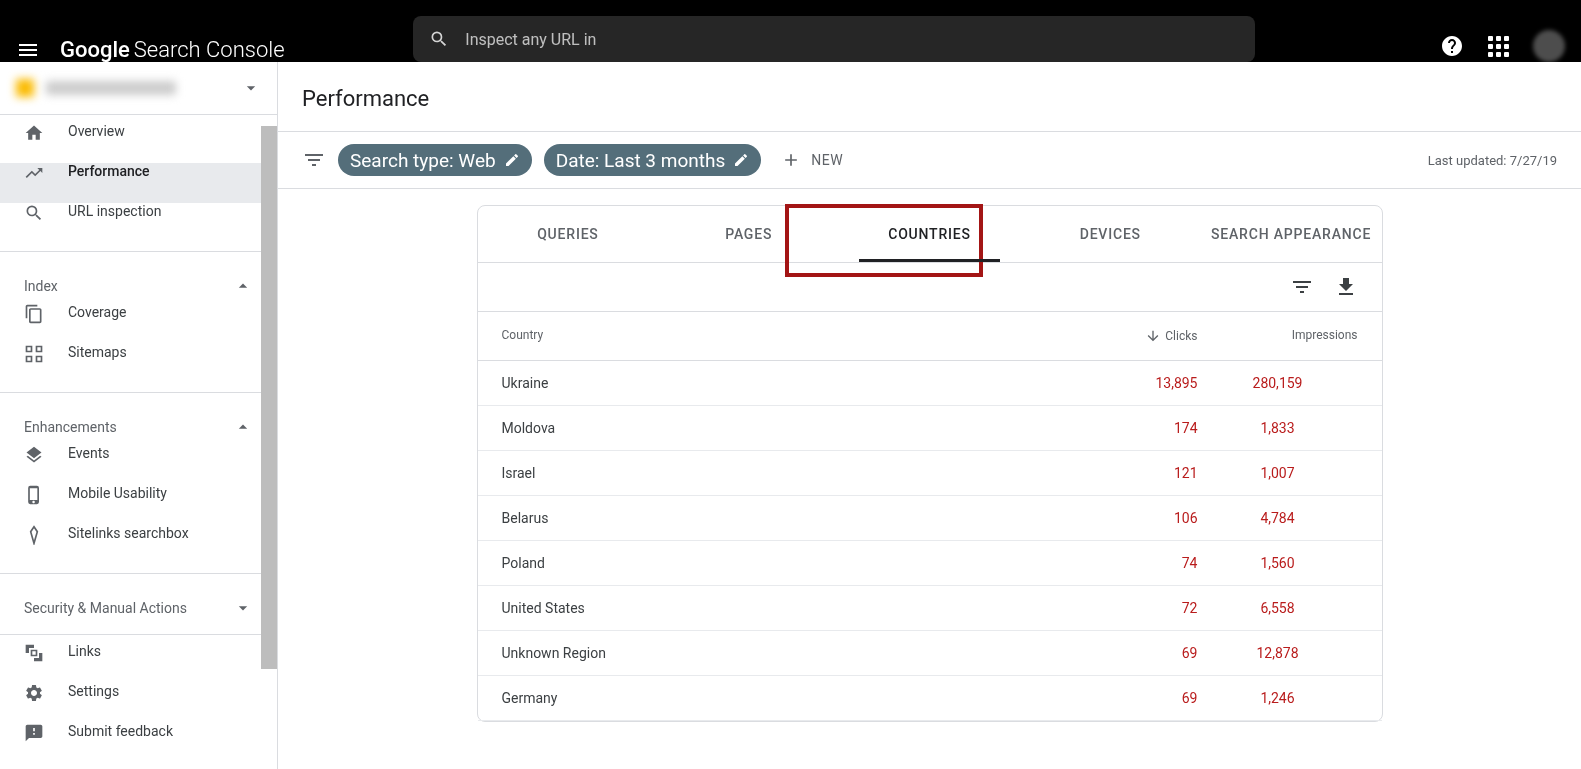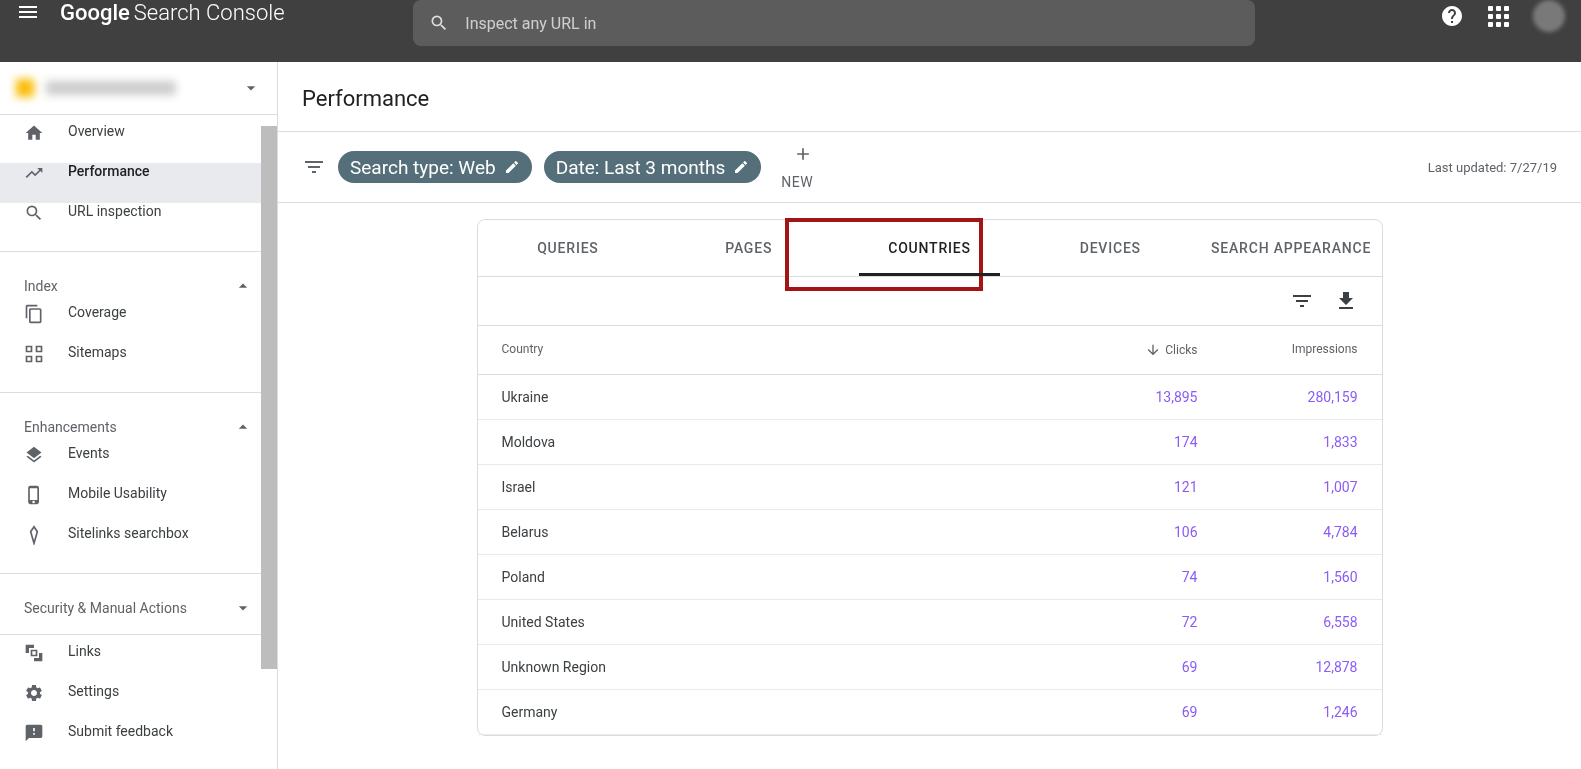--- a/index.html
+++ b/index.html
@@ -4,7 +4,7 @@
 <style>
 * { margin: 0; padding: 0; box-sizing: border-box; font-family: 'Roboto', Arial, sans-serif; }
 body { background: #fff; color: #202124; overflow: hidden; }
-.header { background: #404040; height: 62px; display: flex; align-items: flex-start; padding: 0 16px; color: #fff; }
+.header { background: #000000; height: 62px; display: flex; align-items: flex-end; padding: 0 16px; color: #fff; }
 .menu-icon { width: 24px; height: 24px; cursor: pointer; margin-right: 20px; }
 .logo { font-size: 22px; font-weight: 400; display: flex; align-items: baseline; }
 .logo .g { font-weight: 500; }

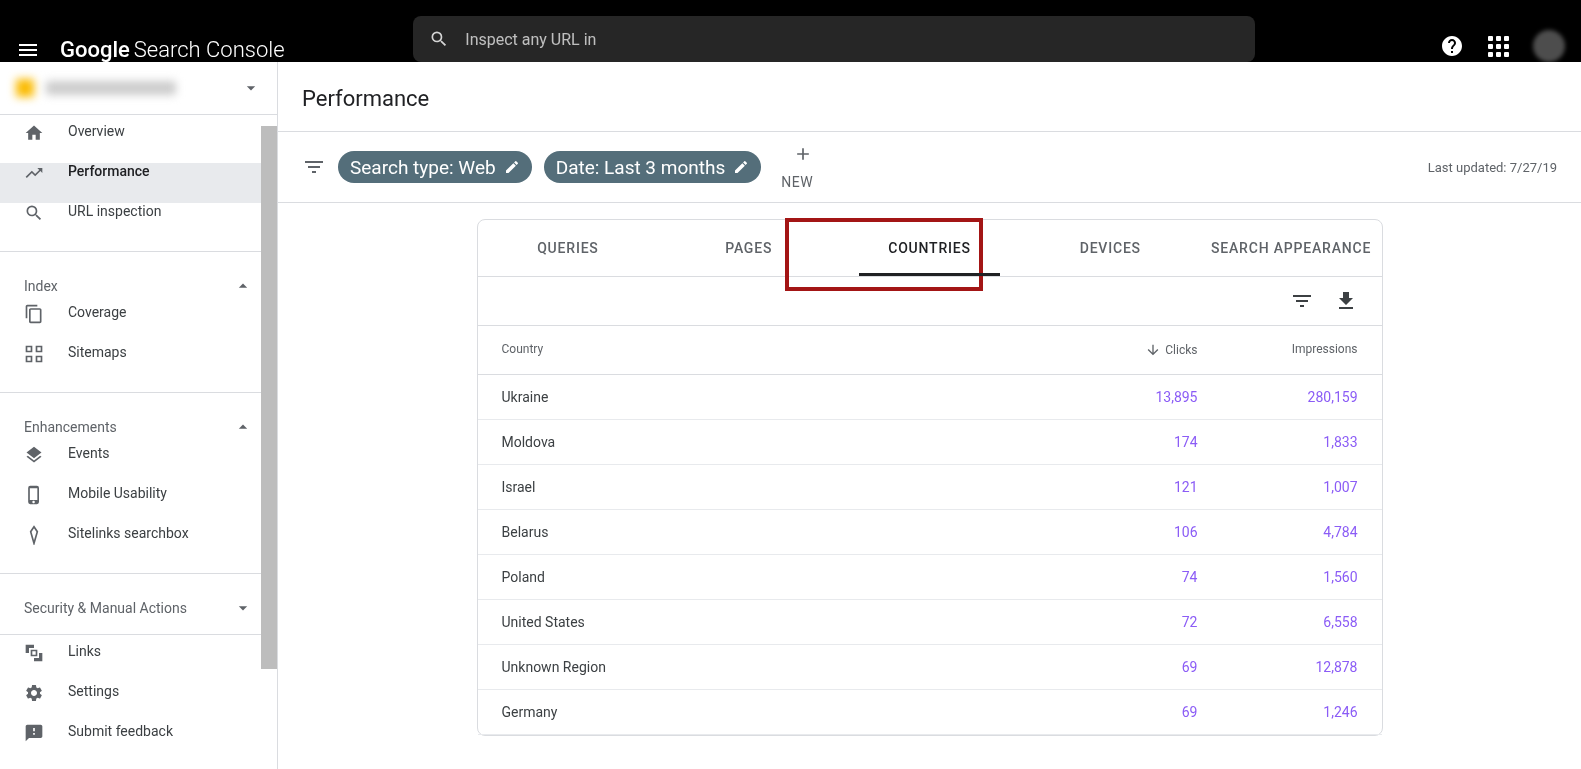--- a/index.html
+++ b/index.html
@@ -42,7 +42,7 @@
 .filter-icon { color: #5f6368; cursor: pointer; }
 .chip { background: #546e7a; color: #fff; border-radius: 16px; height: 32px; padding: 0 12px; display: flex; align-items: center; font-size: 19px; gap: 8px; cursor: pointer; }
 .chip svg { width: 16px; height: 16px; }
-.new-btn { display: flex; align-items: flex-end; gap: 10px; color: #5f6368; font-size: 14px; cursor: pointer; margin-left: 8px; letter-spacing: 0.5px; flex-direction: column; }
+.new-btn { display: flex; align-items: center; gap: 10px; color: #5f6368; font-size: 14px; cursor: pointer; margin-left: 8px; letter-spacing: 0.5px; }
 .last-updated { margin-left: auto; color: #5f6368; font-size: 13px; }
 
 .card-wrap { display: flex; justify-content: center; padding: 16px 24px 40px; }

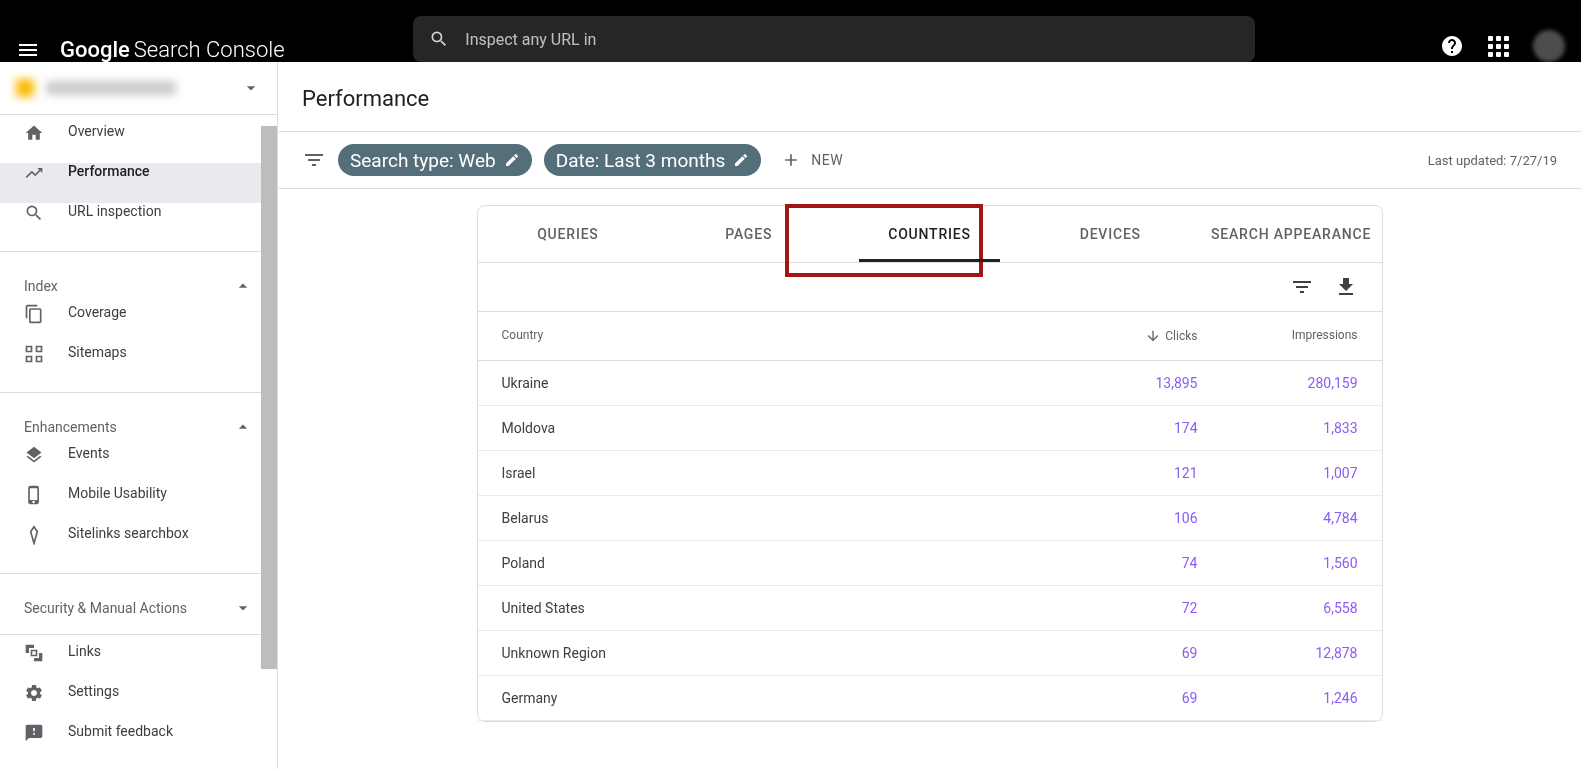--- a/index.html
+++ b/index.html
@@ -60,7 +60,7 @@
 .col-impressions { width: 160px; text-align: right; }
 .table-row { display: flex; padding: 14px 24px; font-size: 14px; border-bottom: 1px solid #e8eaed; }
 .table-row .col-country { color: #3c4043; }
-.table-row .col-clicks, .table-row .col-impressions { color: #8b5cf6; }
+.table-row .col-clicks, .table-row .col-impressions { color: #b91c1c; text-align: center; }
 </style>
 </head>
 <body>

